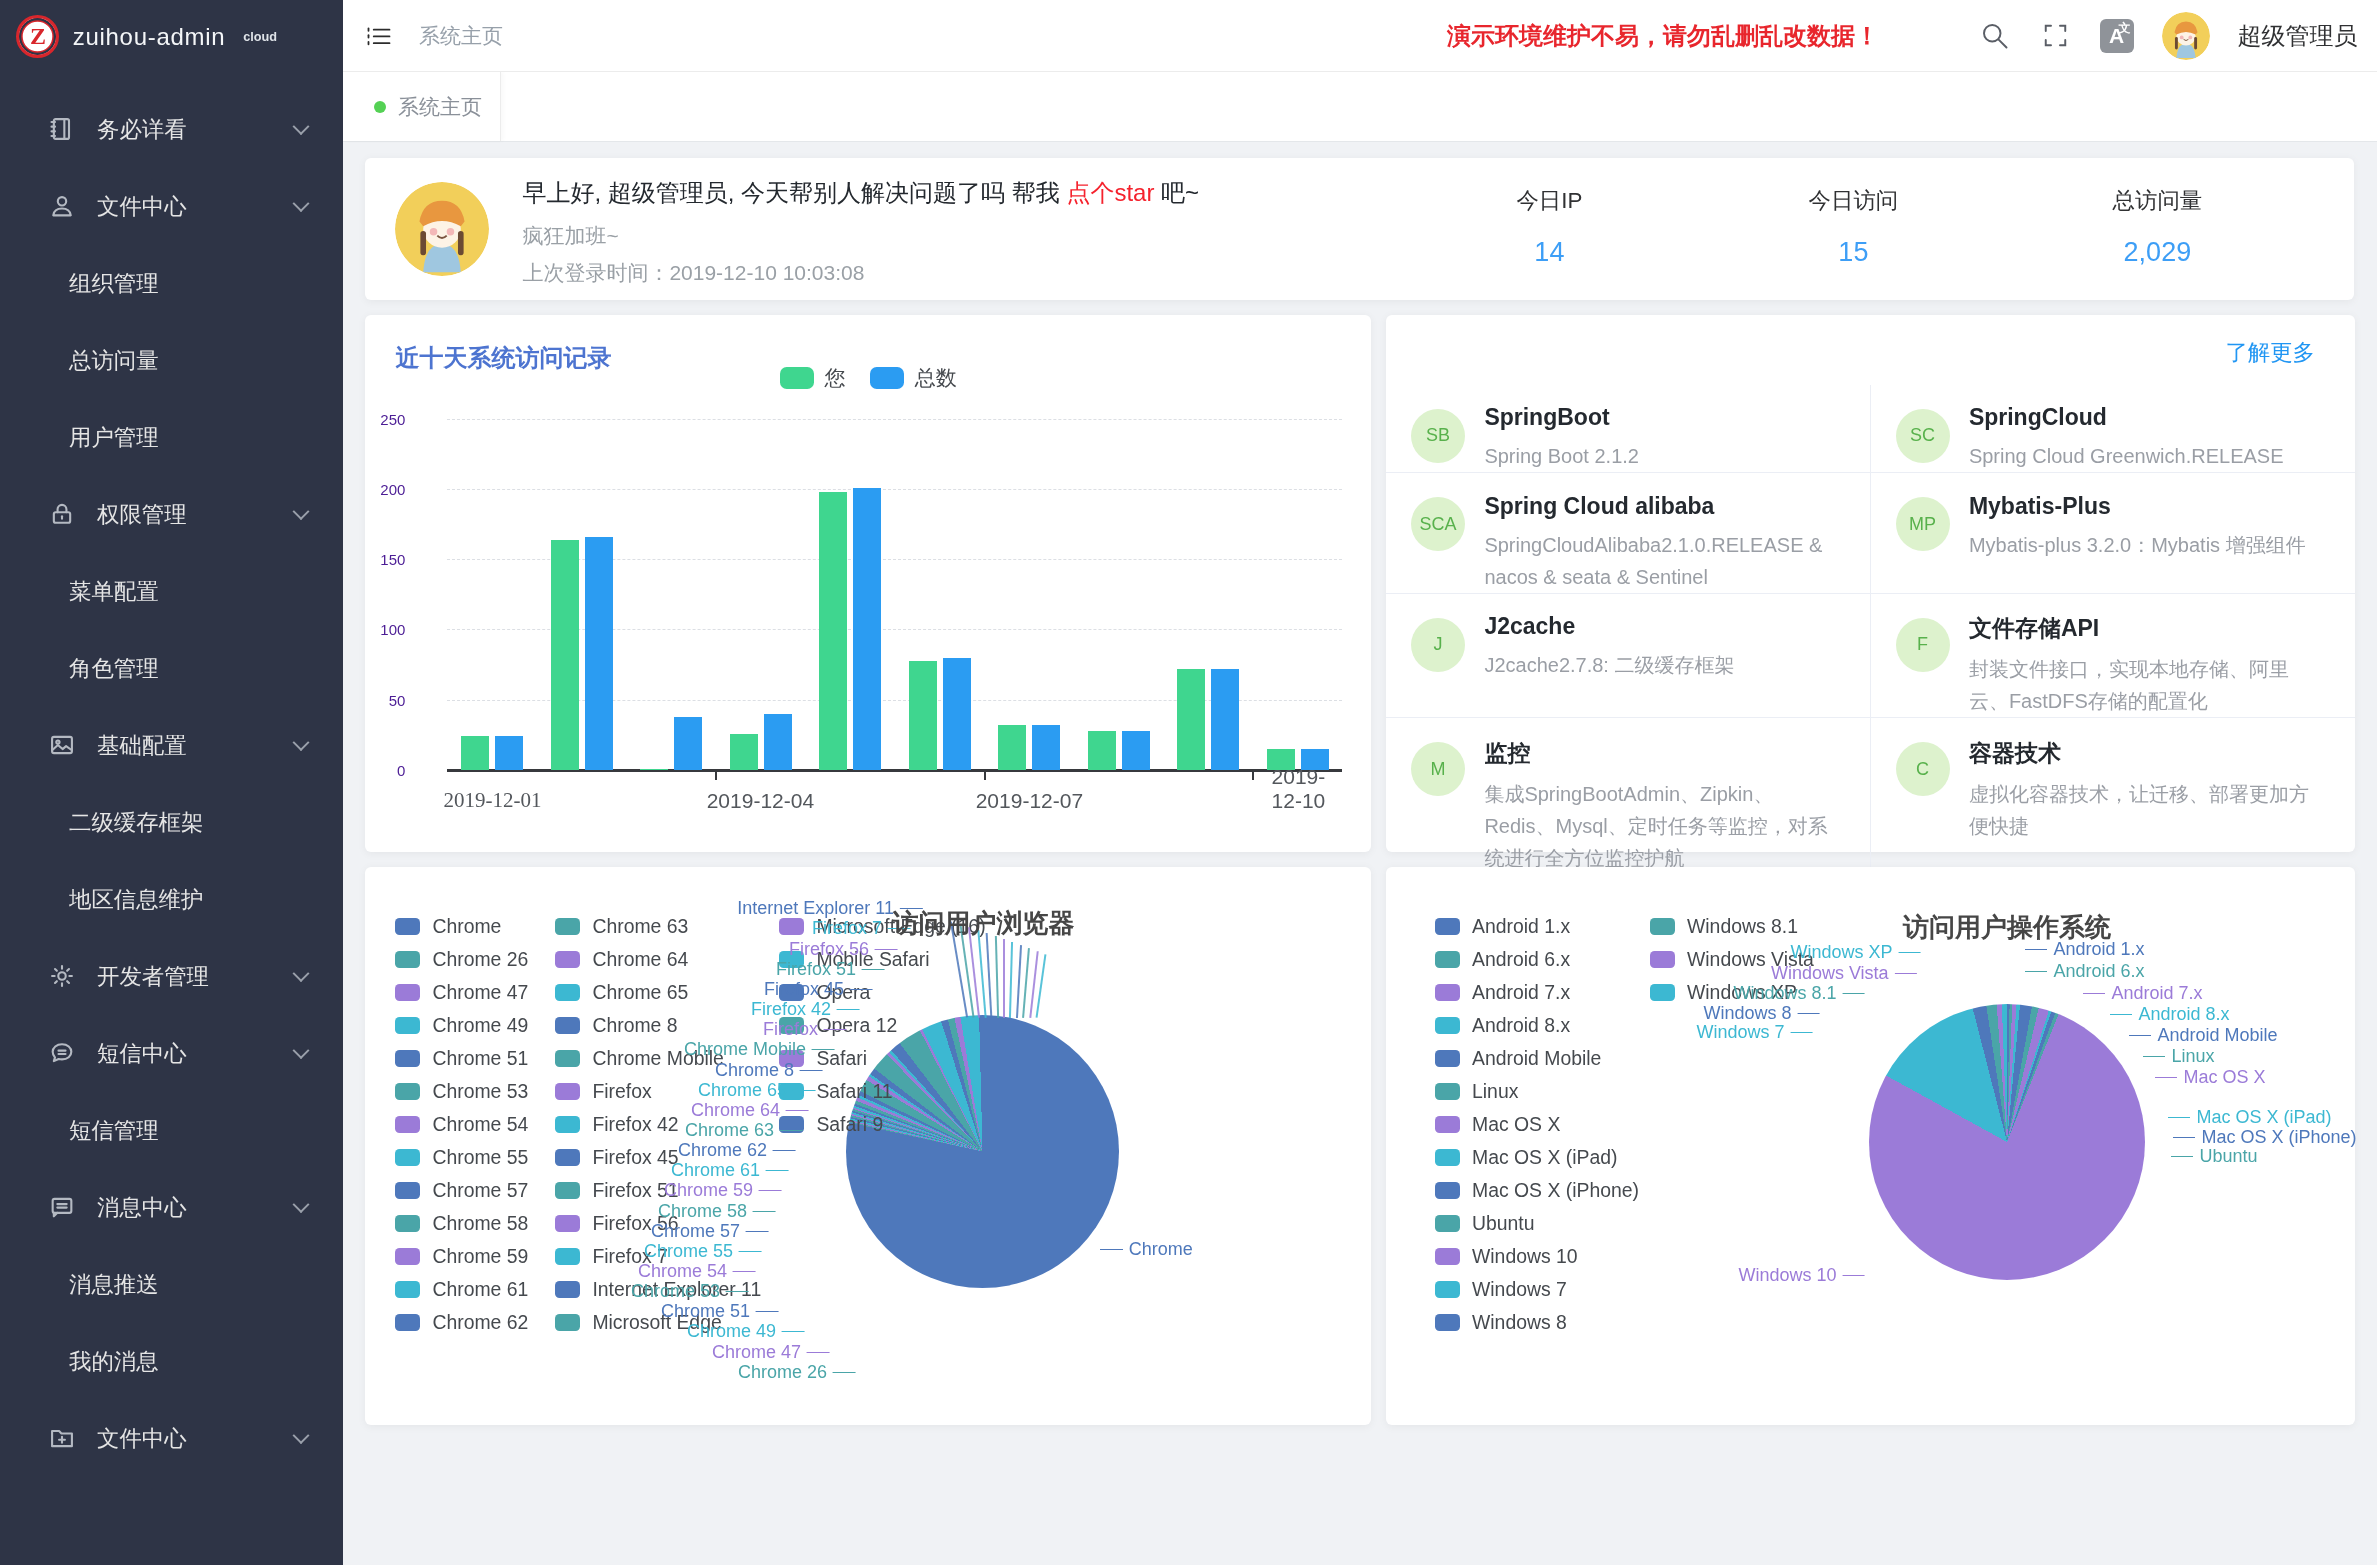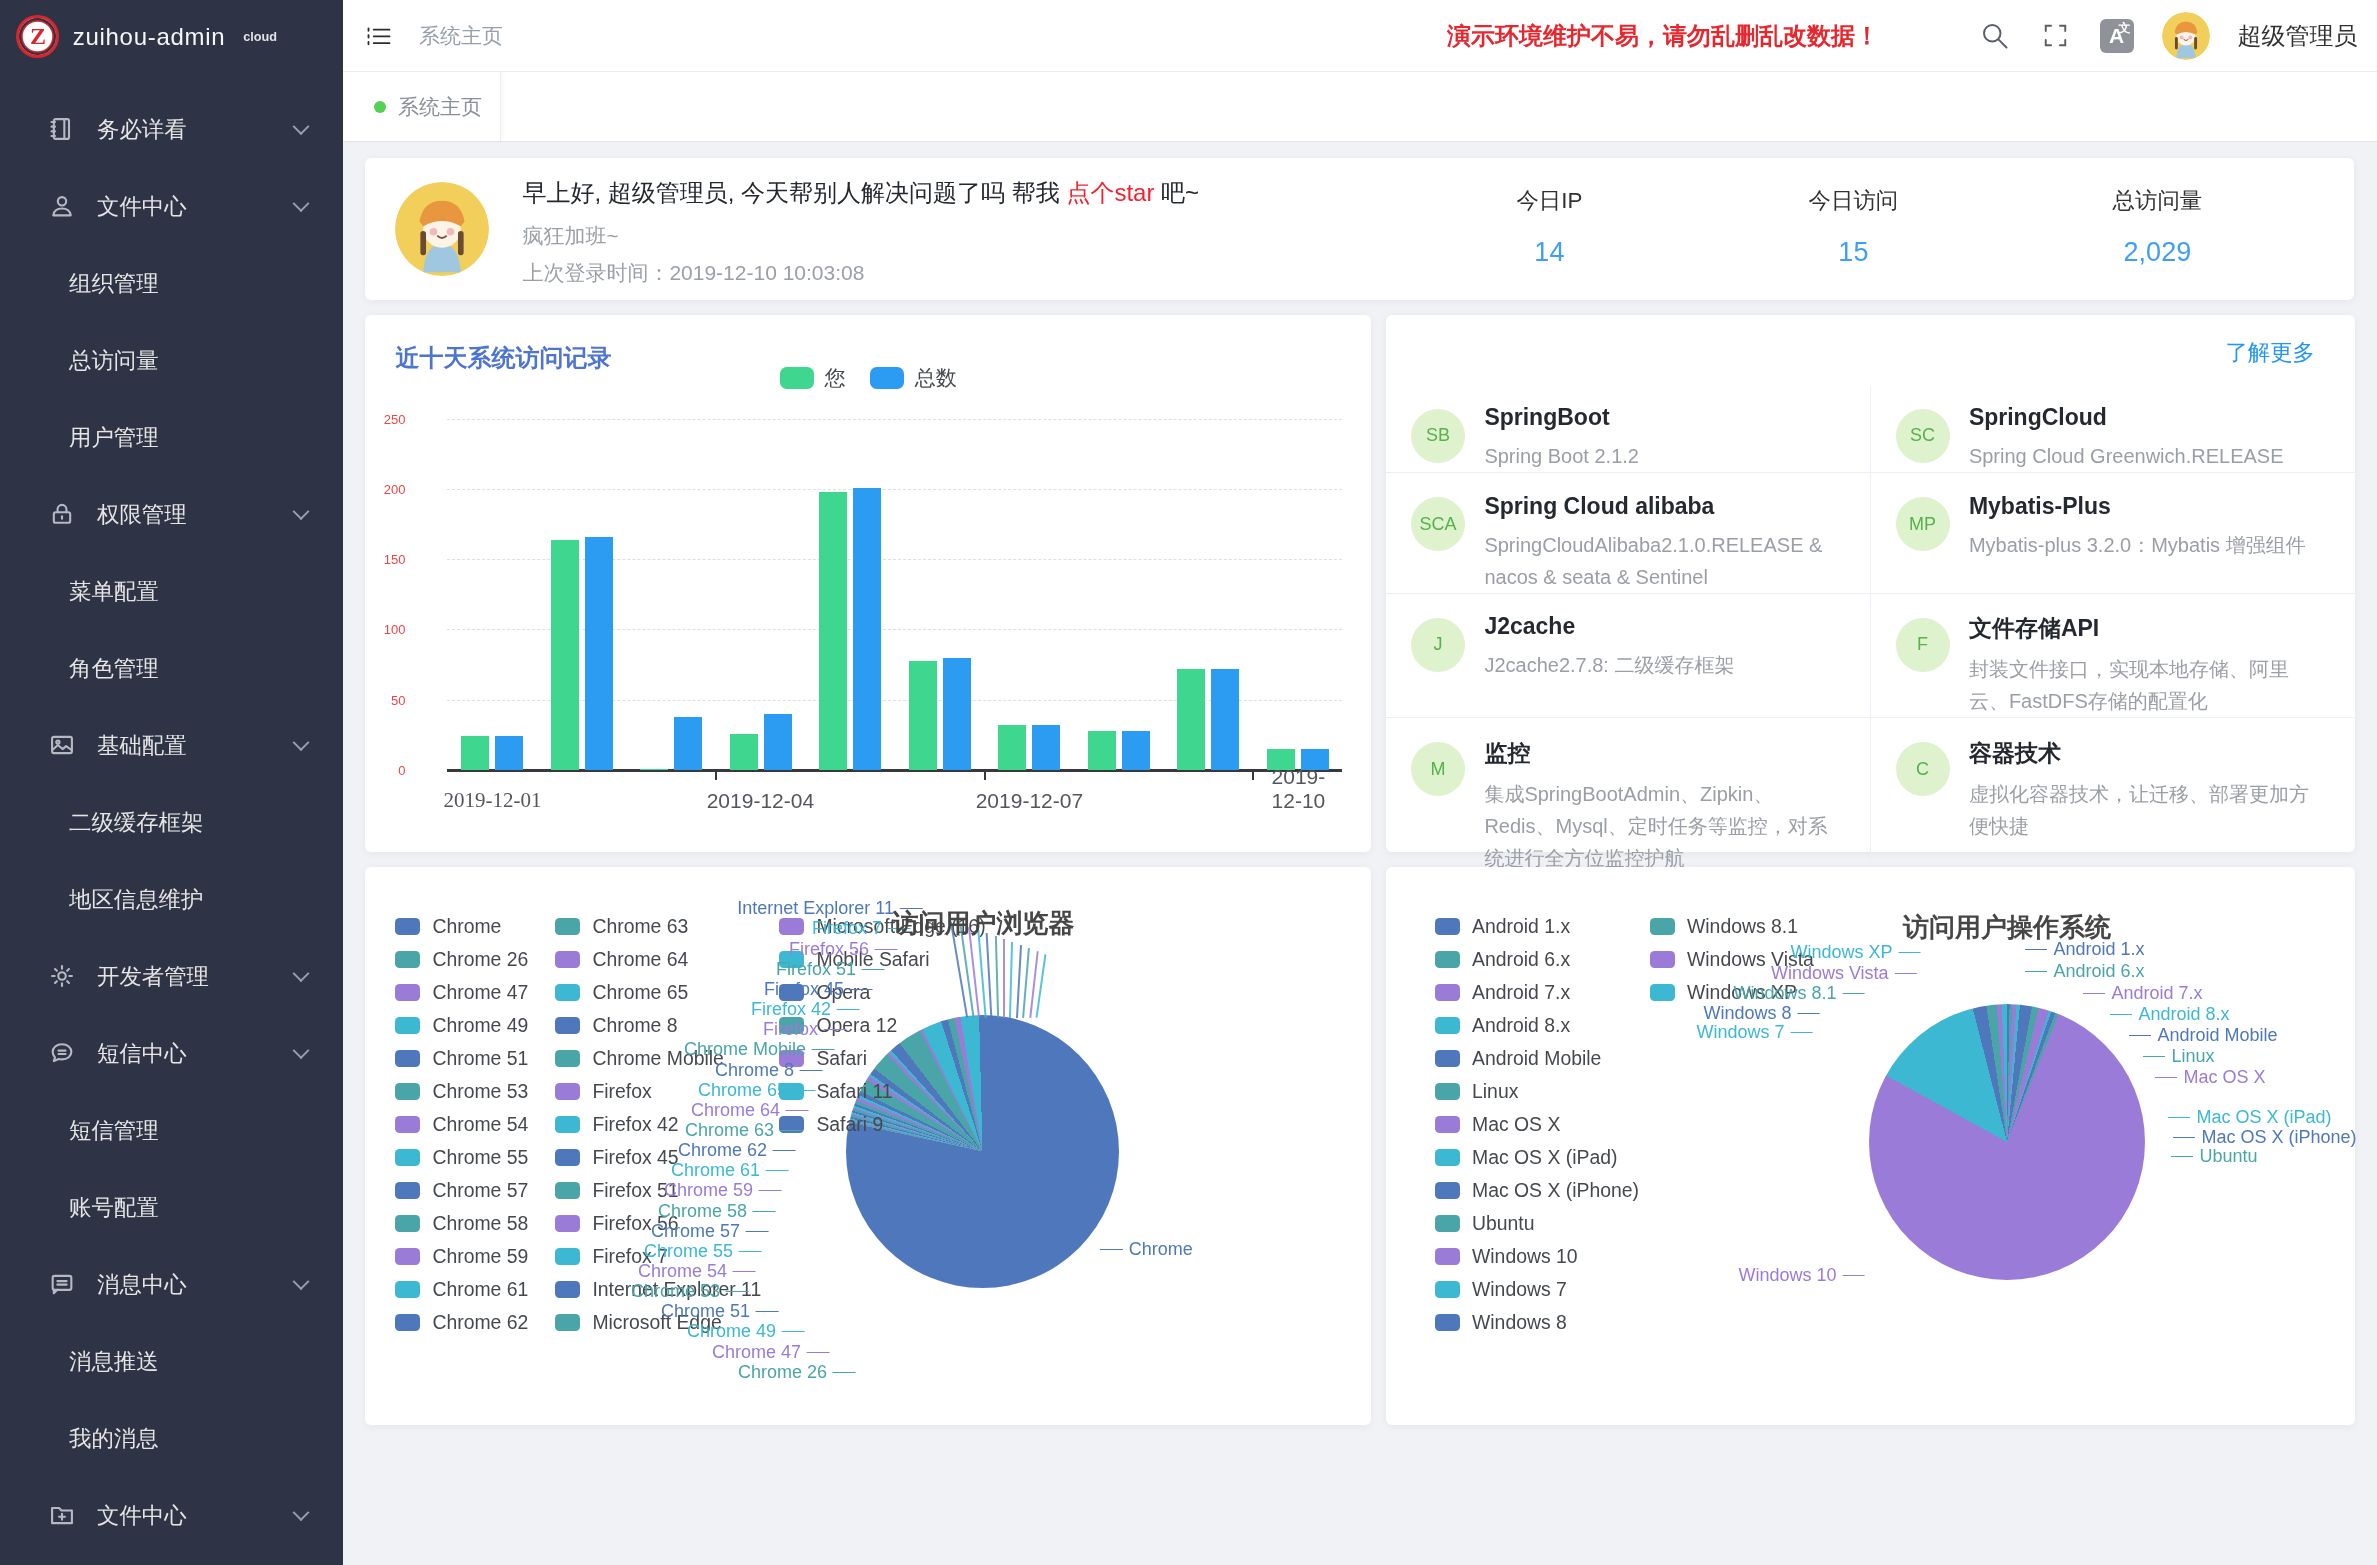--- a/index.html
+++ b/index.html
@@ -67,7 +67,7 @@
   .bl-swatch { width:34px; height:22.4px; border-radius:6.7px; }
   .plot { position:absolute; left:82px; top:104px; width:895px; height:351px; }
   .grid-line { position:absolute; left:0; width:100%; border-top:1.5px dashed #dcdfe4; }
-  .y-label { position:absolute; right:937px; transform:translateY(-50%); font-size:13px; color:#ef4444; }
+  .y-label { position:absolute; right:937px; transform:translateY(-50%); font-size:15px; color:#4c1d95; }
   .axis-x { position:absolute; left:0; bottom:-1.5px; width:100%; height:2.2px; background:#37393d; }
   .x-tick { position:absolute; bottom:-9.7px; width:1.5px; height:7.5px; background:#37393d; }
   .x-label { position:absolute; bottom:-43px; transform:translateX(-50%); font-size:21px; color:#53575c; }

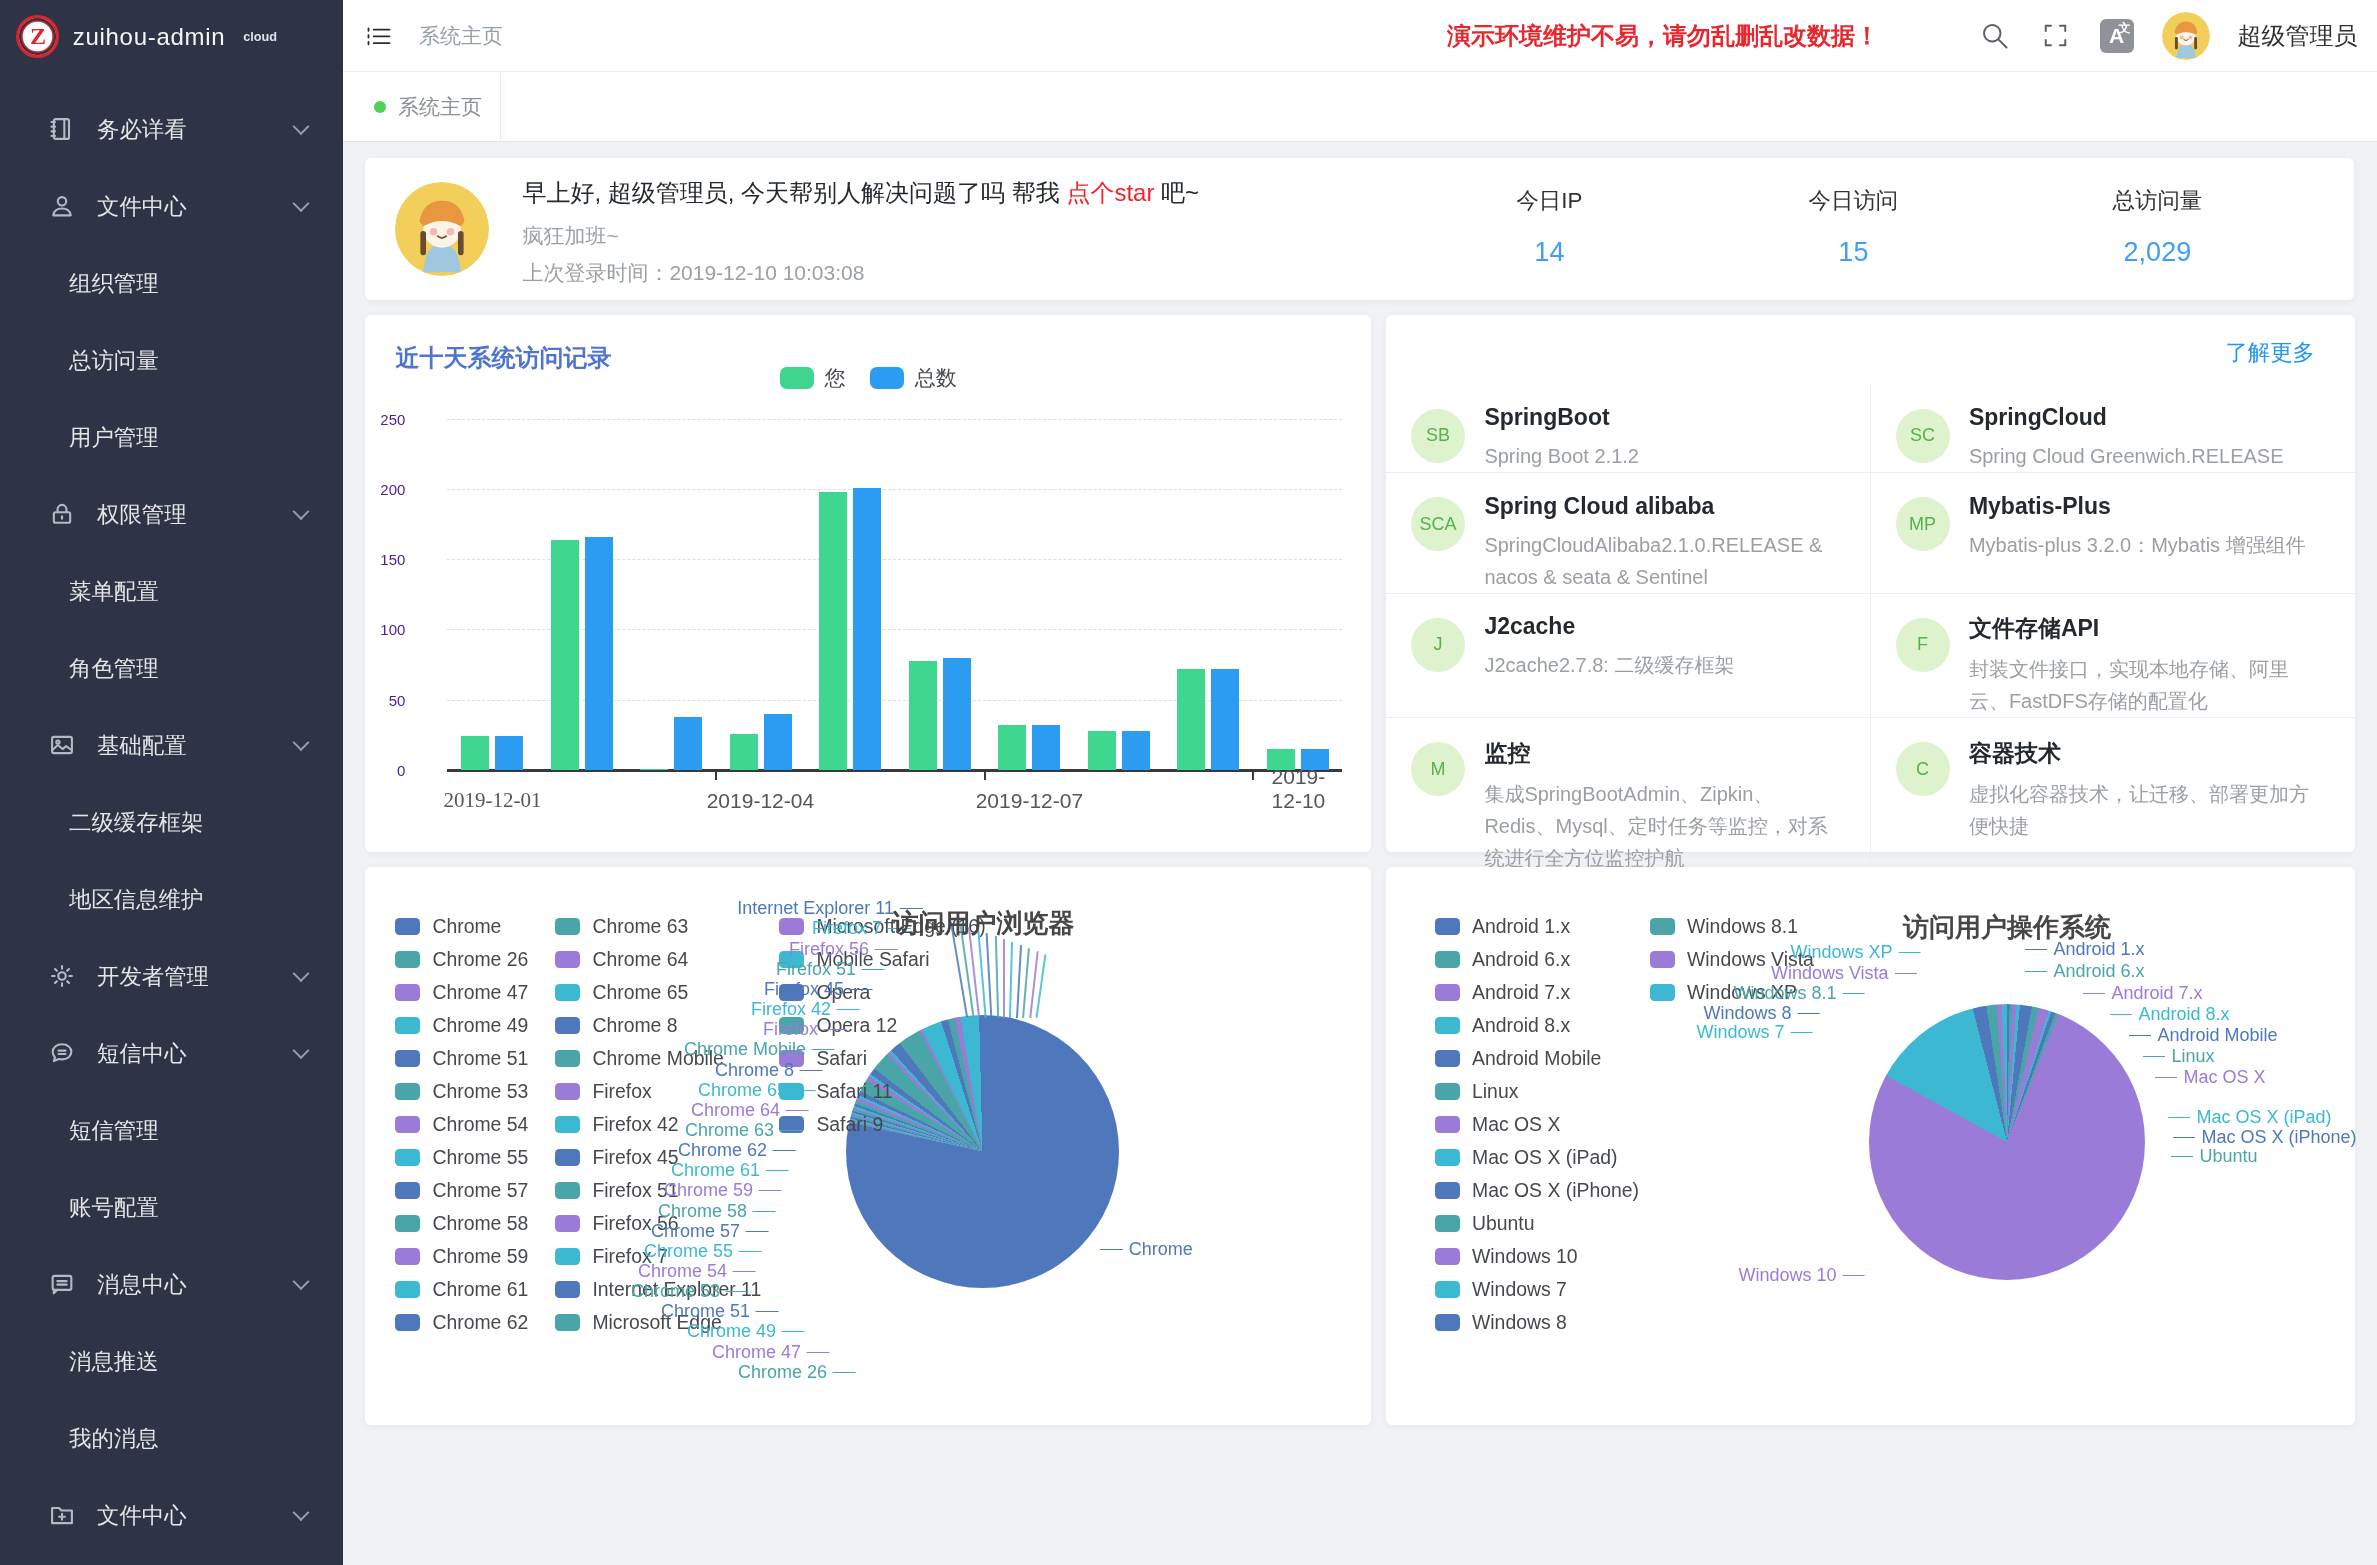--- a/index.html
+++ b/index.html
@@ -185,9 +185,6 @@
       </div>
       <div class="menu-sub">
         <span>短信管理</span>
-      </div>
-      <div class="menu-sub">
-        <span>账号配置</span>
       </div>
       <div class="menu-item">
         <span class="mi-icon"><svg viewBox="0 0 24 24">

